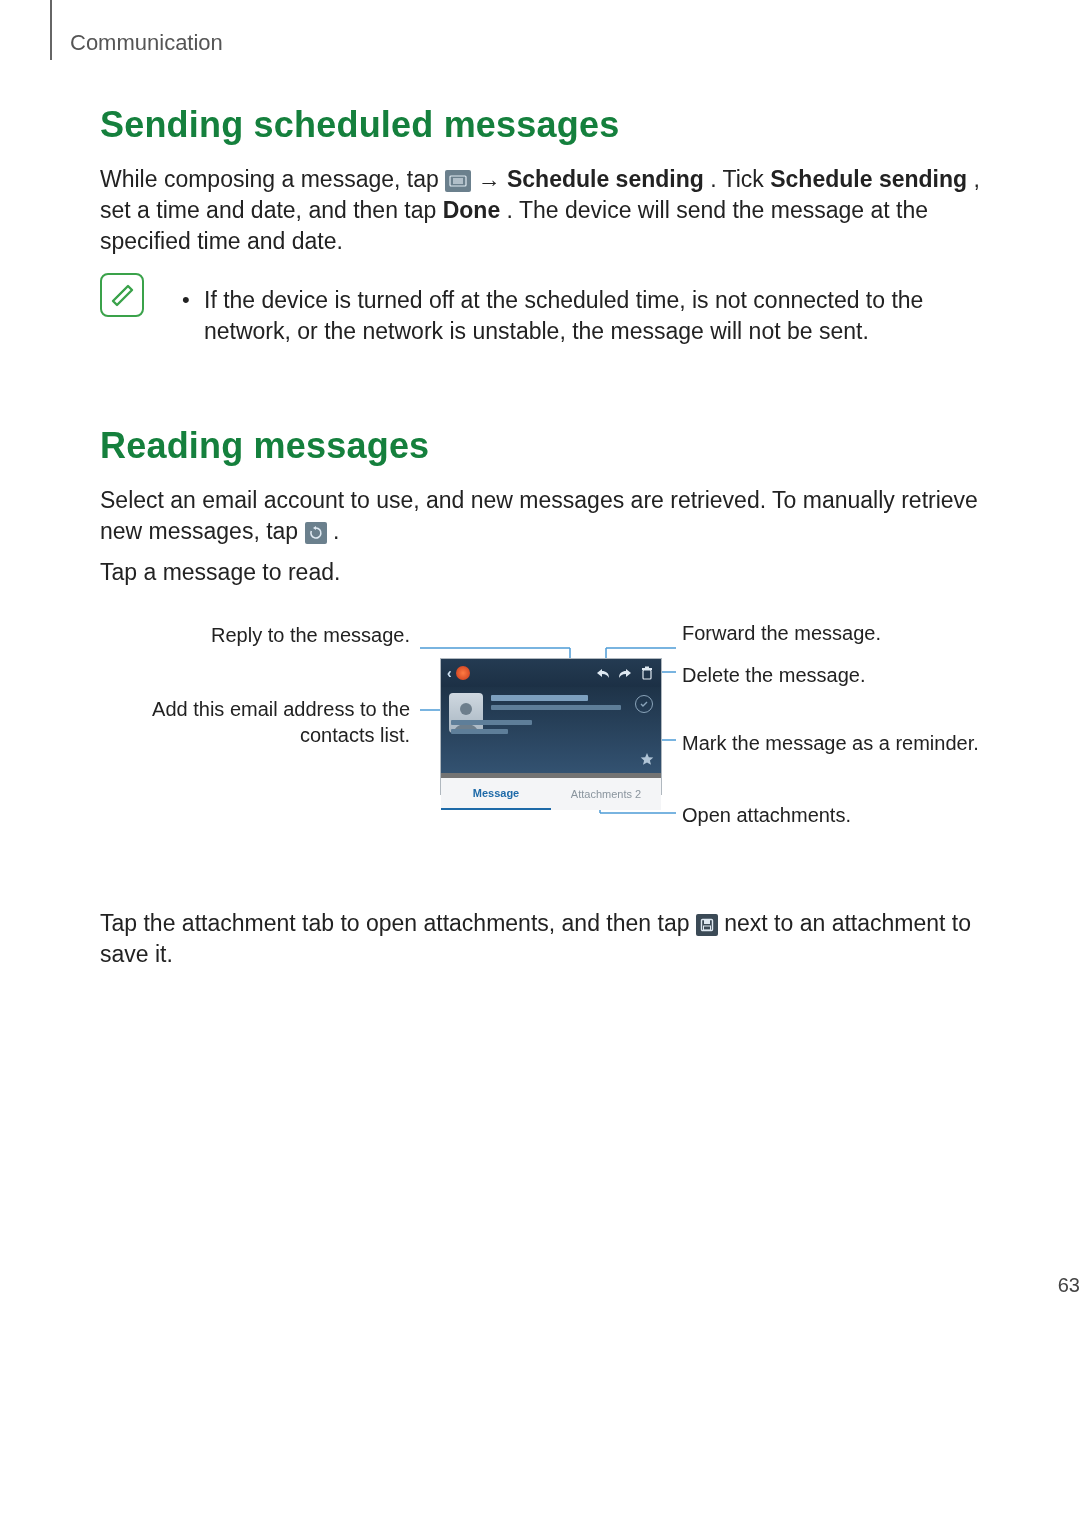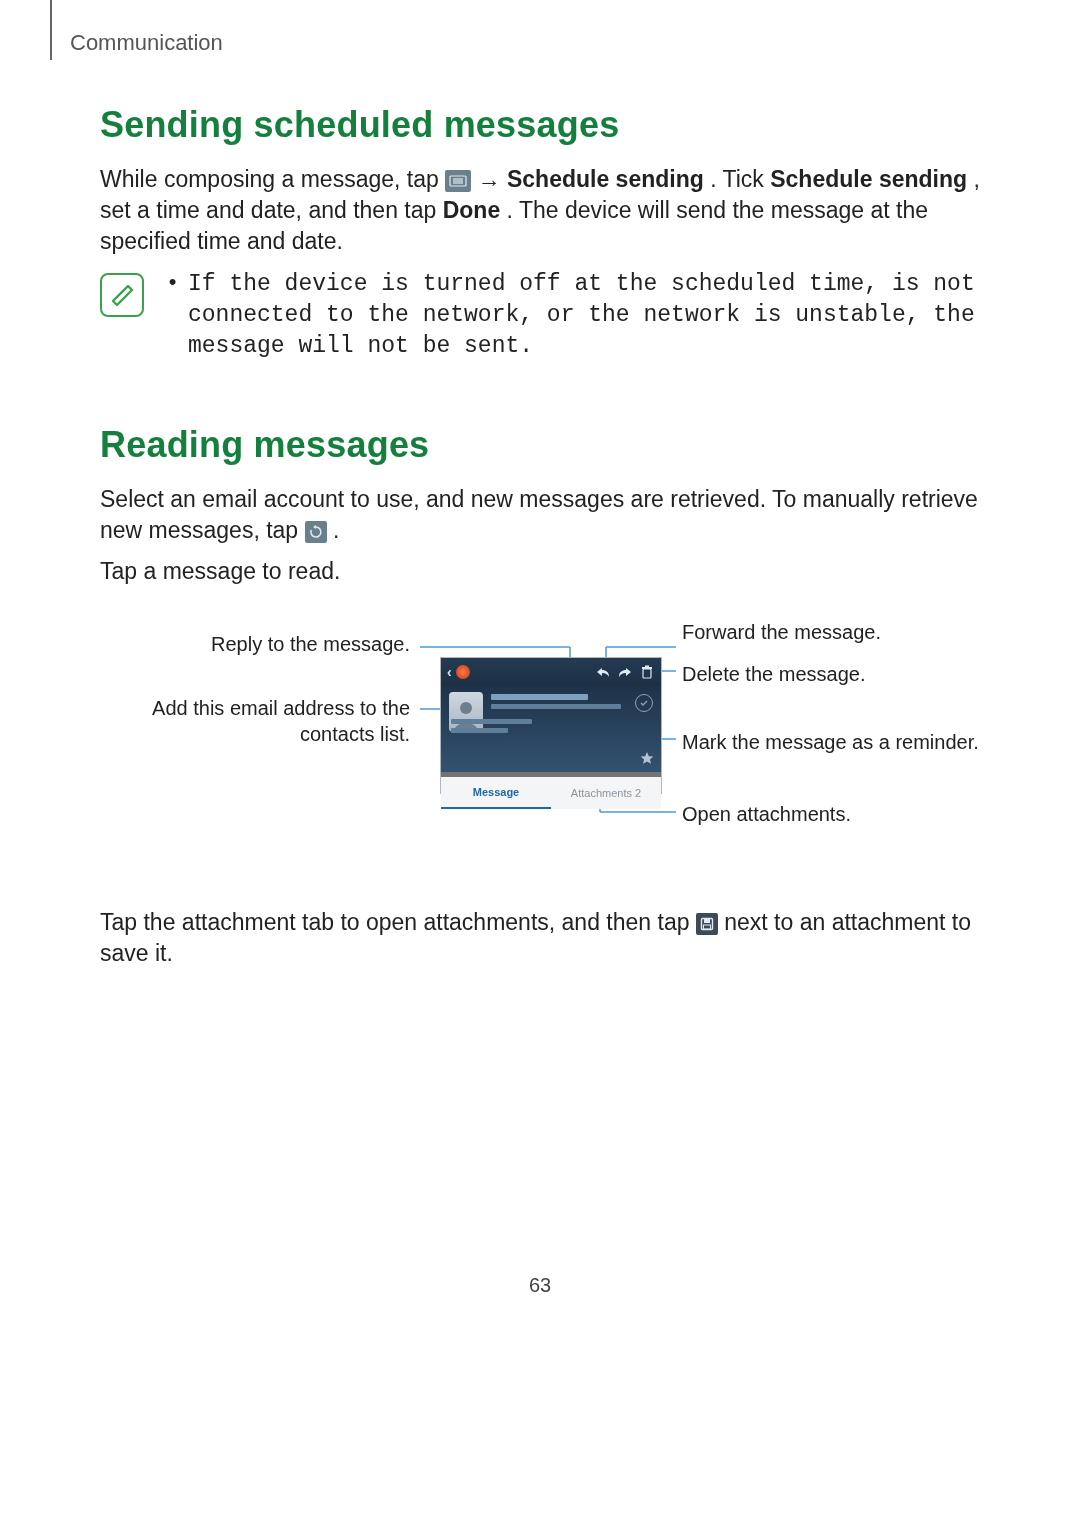--- a/index.html
+++ b/index.html
@@ -76,9 +76,8 @@
   .note-list {
     list-style: none;
     padding: 0;
-    margin: 0;
+    margin: 16px;
     flex: 1;
-    font-family: Liberation Mono, monospace;
   }
   .note-list li {
     font-size: 23px;

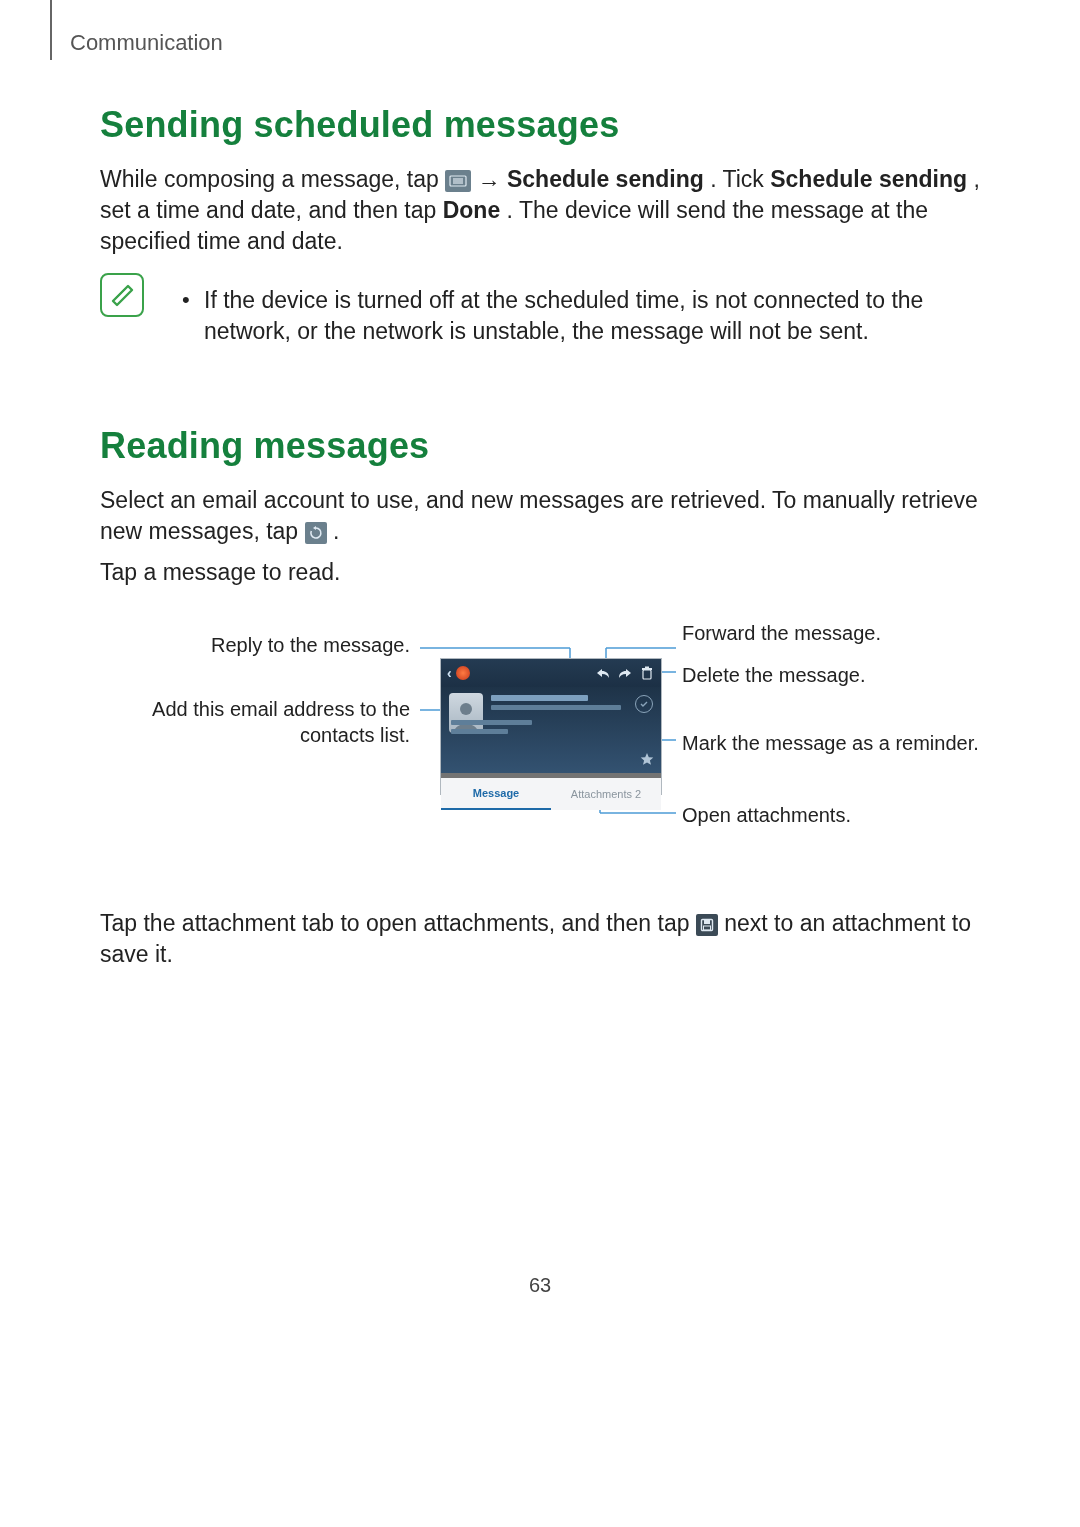--- a/index.html
+++ b/index.html
@@ -328,7 +328,7 @@
       </div>
     </div>
 
-    <div class="callout left" style="left:50px; top:14px; width:240px;text-align:right;">Reply to the message.</div>
+    <div class="callout left" style="left:50px; top:4px; width:240px;text-align:right;">Reply to the message.</div>
     <div class="callout left" style="left:10px; top:78px; width:280px;">Add this email address to the contacts list.</div>
     <div class="callout" style="left:562px; top:2px;">Forward the message.</div>
     <div class="callout" style="left:562px; top:44px;">Delete the message.</div>

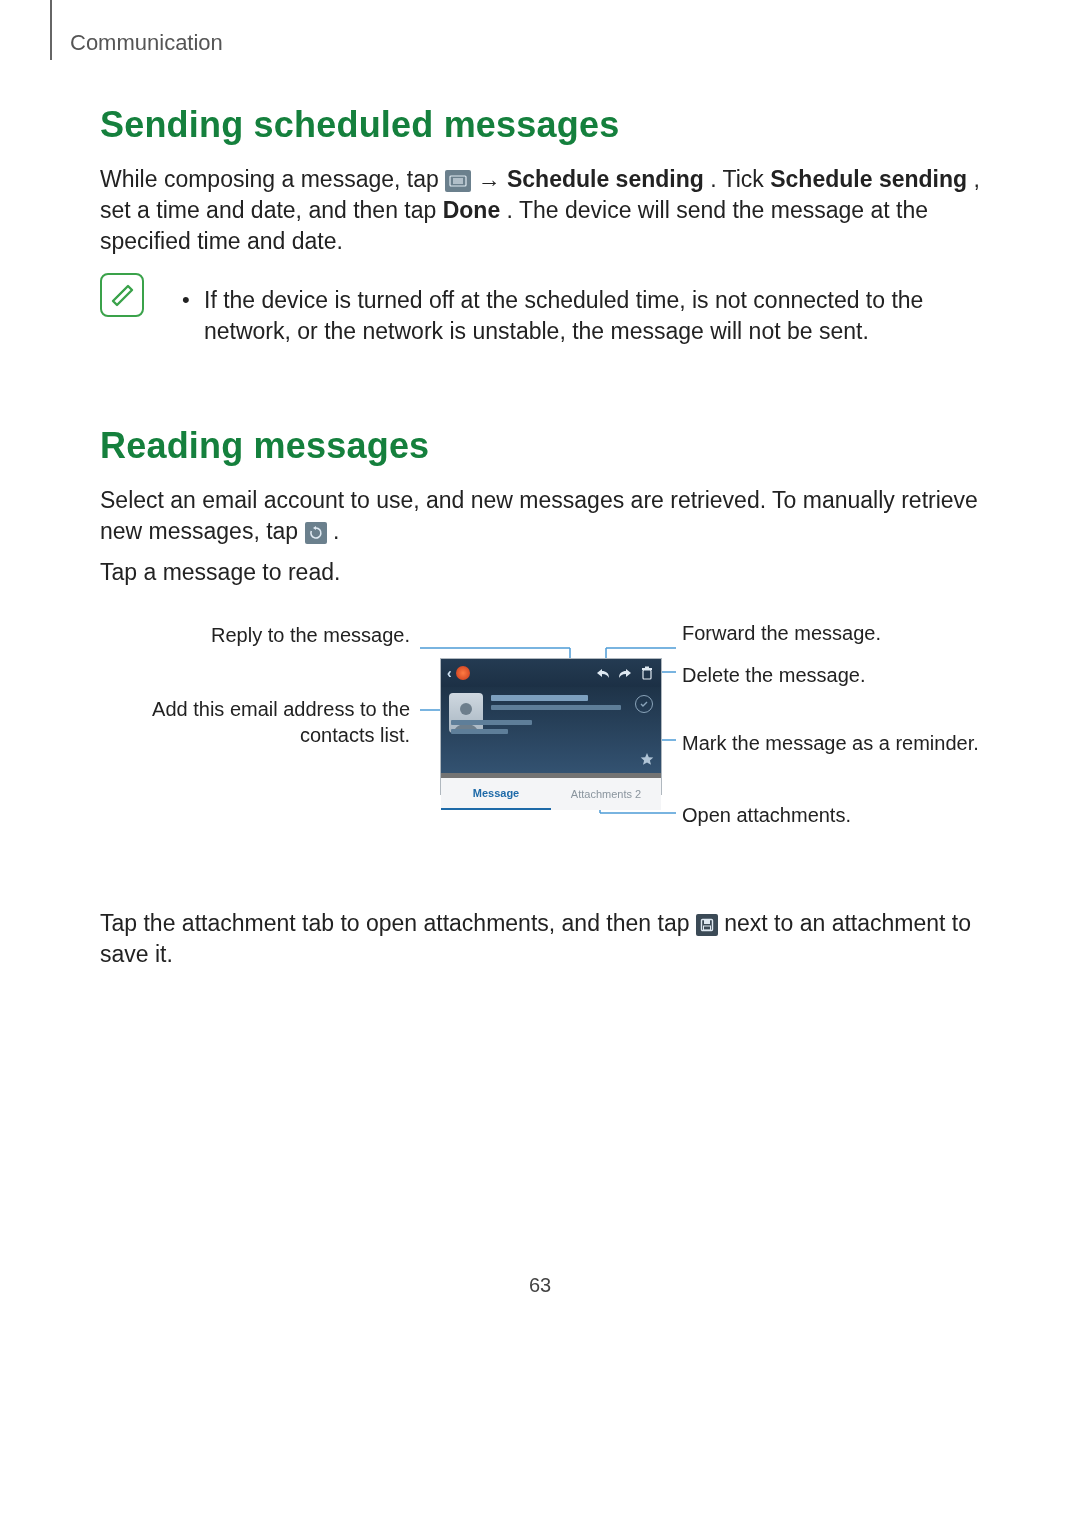--- a/index.html
+++ b/index.html
@@ -191,7 +191,7 @@
     position: absolute;
     bottom: 40px;
     left: 0; right: 0;
-    text-align: center;
+    text-align: right;
     font-size: 20px;
     color: #444;
   }

